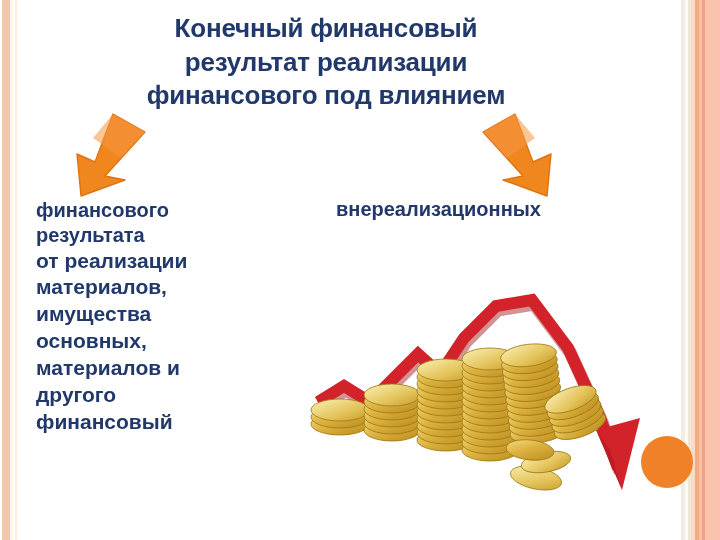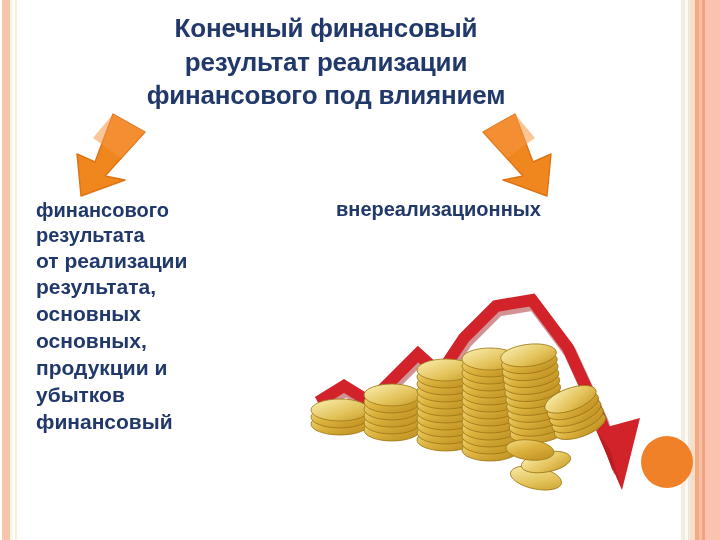--- a/index.html
+++ b/index.html
@@ -160,7 +160,7 @@
     </div>
     <div class="rest">
       <span>от реализации</span>
-      <span>результата,</span>
+      <span>материалов,</span>
       <span>основных</span>
       <span>основных,</span>
       <span>продукции и</span>

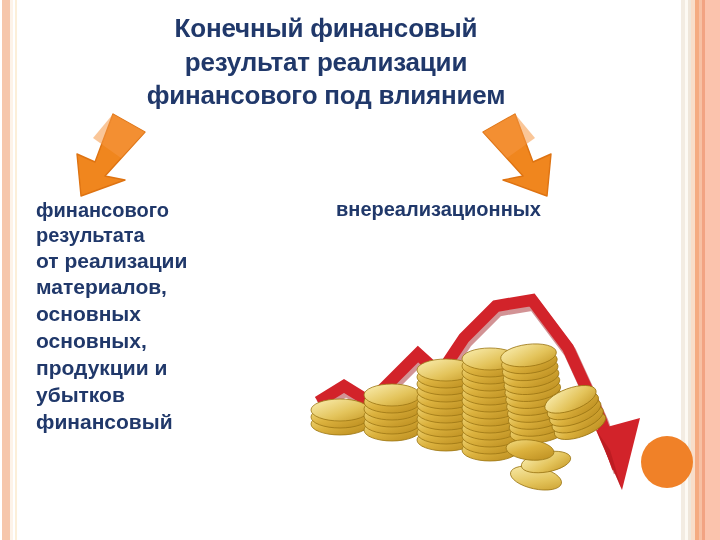--- a/index.html
+++ b/index.html
@@ -161,7 +161,7 @@
     <div class="rest">
       <span>от реализации</span>
       <span>материалов,</span>
-      <span>основных</span>
+      <span>имущества</span>
       <span>основных,</span>
       <span>продукции и</span>
       <span>убытков</span>

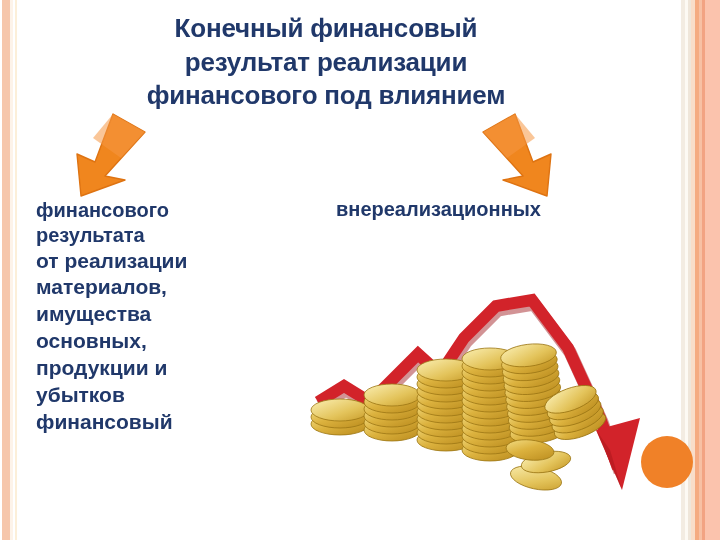--- a/index.html
+++ b/index.html
@@ -163,7 +163,7 @@
       <span>материалов,</span>
       <span>имущества</span>
       <span>основных,</span>
-      <span>продукции и</span>
+      <span>материалов и</span>
       <span>убытков</span>
       <span>финансовый</span>
     </div>

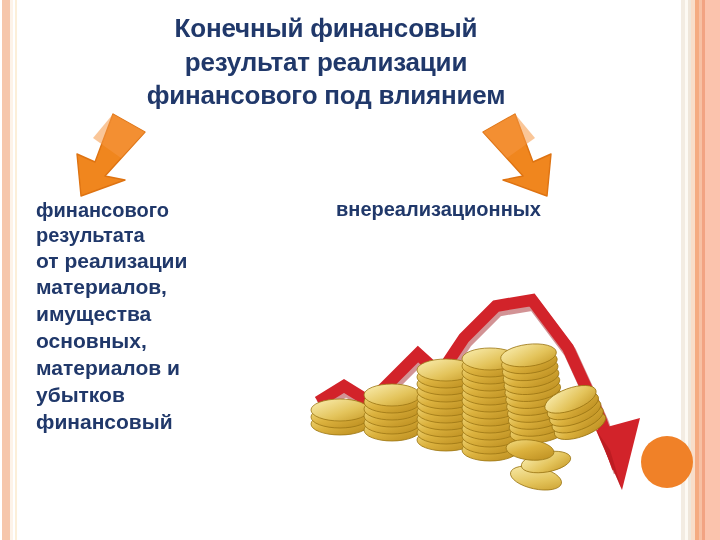--- a/index.html
+++ b/index.html
@@ -164,7 +164,7 @@
       <span>имущества</span>
       <span>основных,</span>
       <span>материалов и</span>
-      <span>убытков</span>
+      <span>другого</span>
       <span>финансовый</span>
     </div>
   </div>

